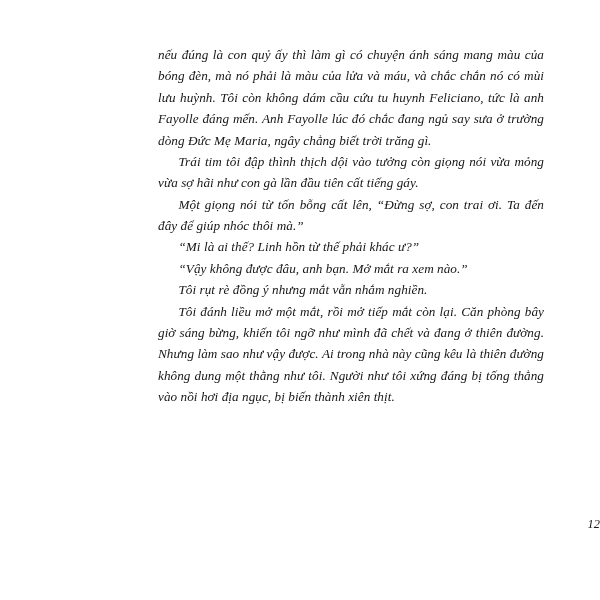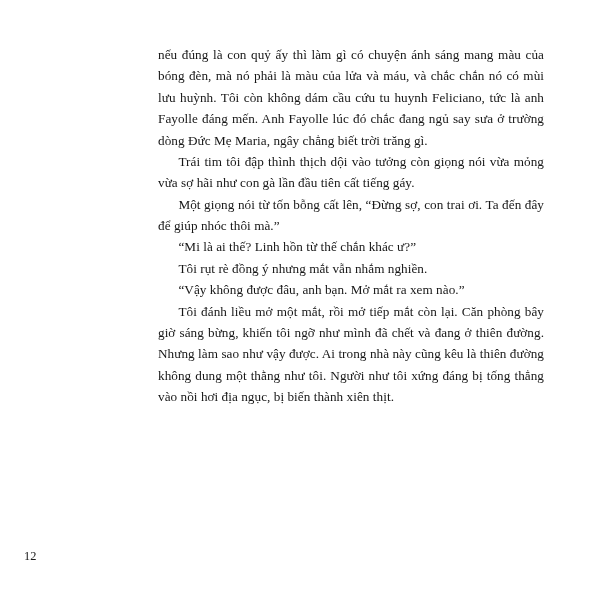--- a/index.html
+++ b/index.html
@@ -20,6 +20,7 @@
     height: 600px;
     box-sizing: border-box;
     padding: 44px 56px 30px 158px;
+    font-style: italic;
   }
   .text-block {
     font-size: 13.2px;

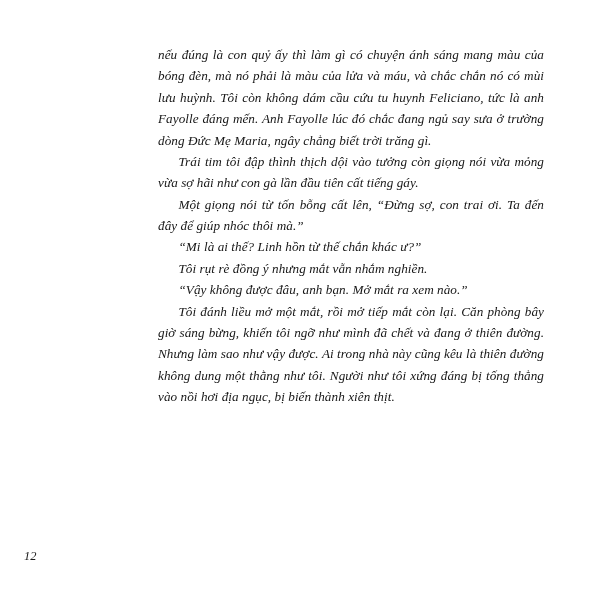--- a/index.html
+++ b/index.html
@@ -58,7 +58,7 @@
     <p class="para no-indent">nếu đúng là con quỷ ấy thì làm gì có chuyện ánh sáng mang màu của bóng đèn, mà nó phải là màu của lửa và máu, và chắc chắn nó có mùi lưu huỳnh. Tôi còn không dám cầu cứu tu huynh Feliciano, tức là anh Fayolle đáng mến. Anh Fayolle lúc đó chắc đang ngủ say sưa ở trường dòng Đức Mẹ Maria, ngây chẳng biết trời trăng gì.</p>
     <p class="para">Trái tim tôi đập thình thịch dội vào tưởng còn giọng nói vừa mỏng vừa sợ hãi như con gà lần đầu tiên cất tiếng gáy.</p>
     <p class="para">Một giọng nói từ tốn bỗng cất lên, “Đừng sợ, con trai ơi. Ta đến đây để giúp nhóc thôi mà.”</p>
-    <p class="para">“Mi là ai thế? Linh hồn từ thế chắn khác ư?”</p>
+    <p class="para">“Mi là ai thế? Linh hồn từ thế phải khác ư?”</p>
     <p class="para">Tôi rụt rè đồng ý nhưng mắt vẫn nhắm nghiền.</p>
     <p class="para">“Vậy không được đâu, anh bạn. Mở mắt ra xem nào.”</p>
     <p class="para">Tôi đánh liều mở một mắt, rồi mở tiếp mắt còn lại. Căn phòng bây giờ sáng bừng, khiến tôi ngỡ như mình đã chết và đang ở thiên đường. Nhưng làm sao như vậy được. Ai trong nhà này cũng kêu là thiên đường không dung một thằng như tôi. Người như tôi xứng đáng bị tống thẳng vào nồi hơi địa ngục, bị biến thành xiên thịt.</p>

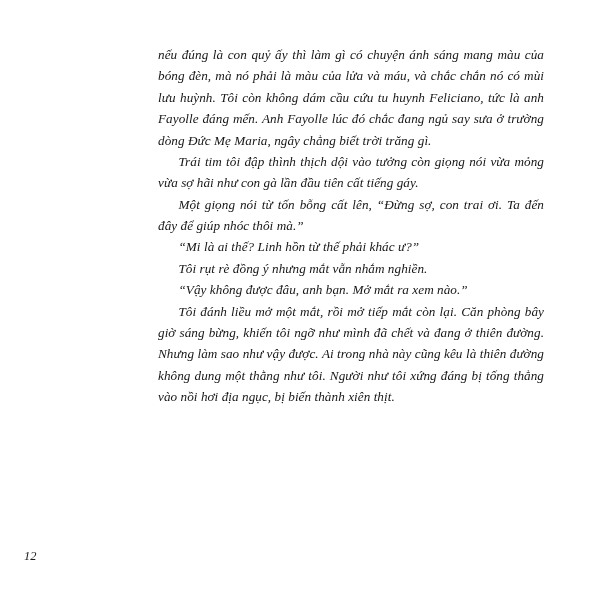--- a/index.html
+++ b/index.html
@@ -59,8 +59,8 @@
     <p class="para">Trái tim tôi đập thình thịch dội vào tưởng còn giọng nói vừa mỏng vừa sợ hãi như con gà lần đầu tiên cất tiếng gáy.</p>
     <p class="para">Một giọng nói từ tốn bỗng cất lên, “Đừng sợ, con trai ơi. Ta đến đây để giúp nhóc thôi mà.”</p>
     <p class="para">“Mi là ai thế? Linh hồn từ thế phải khác ư?”</p>
+    <p class="para">“Vậy không được đâu, anh bạn. Mở mắt ra xem nào.”</p>
     <p class="para">Tôi rụt rè đồng ý nhưng mắt vẫn nhắm nghiền.</p>
-    <p class="para">“Vậy không được đâu, anh bạn. Mở mắt ra xem nào.”</p>
     <p class="para">Tôi đánh liều mở một mắt, rồi mở tiếp mắt còn lại. Căn phòng bây giờ sáng bừng, khiến tôi ngỡ như mình đã chết và đang ở thiên đường. Nhưng làm sao như vậy được. Ai trong nhà này cũng kêu là thiên đường không dung một thằng như tôi. Người như tôi xứng đáng bị tống thẳng vào nồi hơi địa ngục, bị biến thành xiên thịt.</p>
   </div>
   <div class="page-number">12</div>

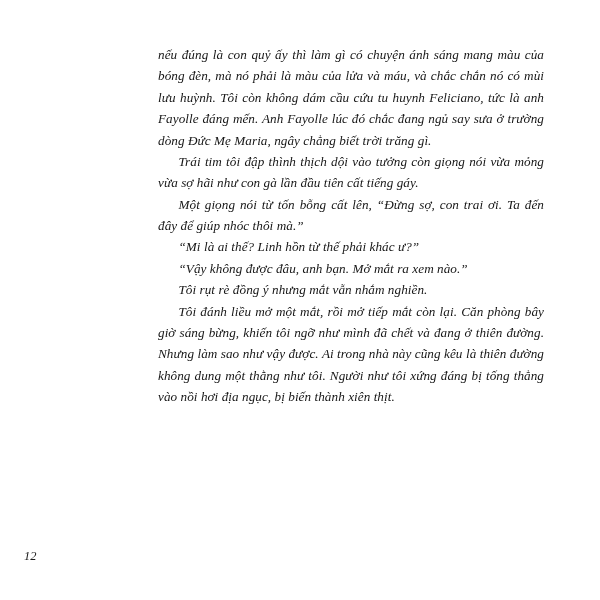--- a/index.html
+++ b/index.html
@@ -42,12 +42,11 @@
     position: absolute;
     left: 0;
     right: 0;
-    bottom: 36px;
-    text-align: left;
+    bottom: 68px;
+    text-align: right;
     font-size: 12.4px;
     color: #1a1a1a;
     font-family: "Liberation Serif", serif;
-    margin-left: 24px;
   }
 </style>
 </head>

